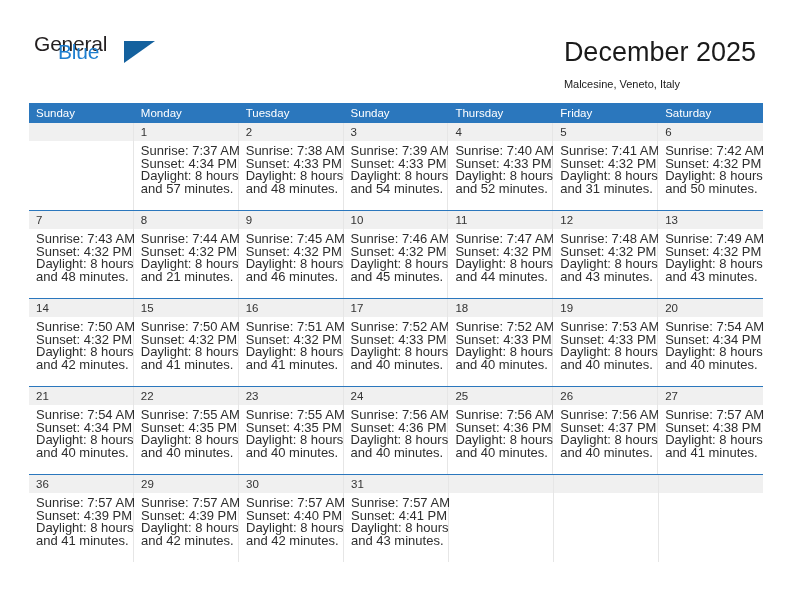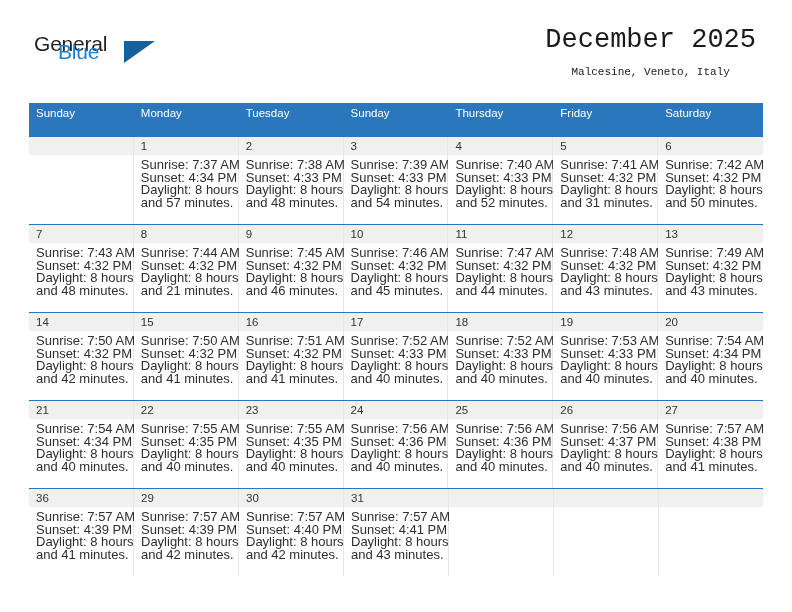--- a/index.html
+++ b/index.html
@@ -67,9 +67,8 @@
   .title-block {
     position: absolute;
     right: 36px;
-    top: 24px;
-    text-align: center;
-    font-family: Liberation Mono, monospace;
+    top: 36px;
+    text-align: left;
   }
   .cal-title {
     font-size: 27px;

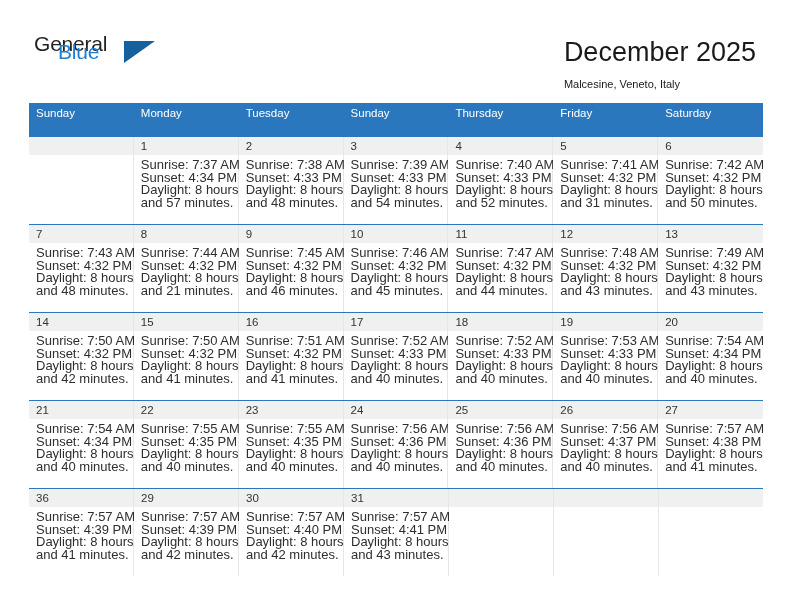--- a/index.html
+++ b/index.html
@@ -97,7 +97,7 @@
   .weekdays {
     display: flex;
     background: #2b77bd;
-    height: 33px;
+    height: 19px;
   }
   .weekday {
     flex: 1 1 0;

